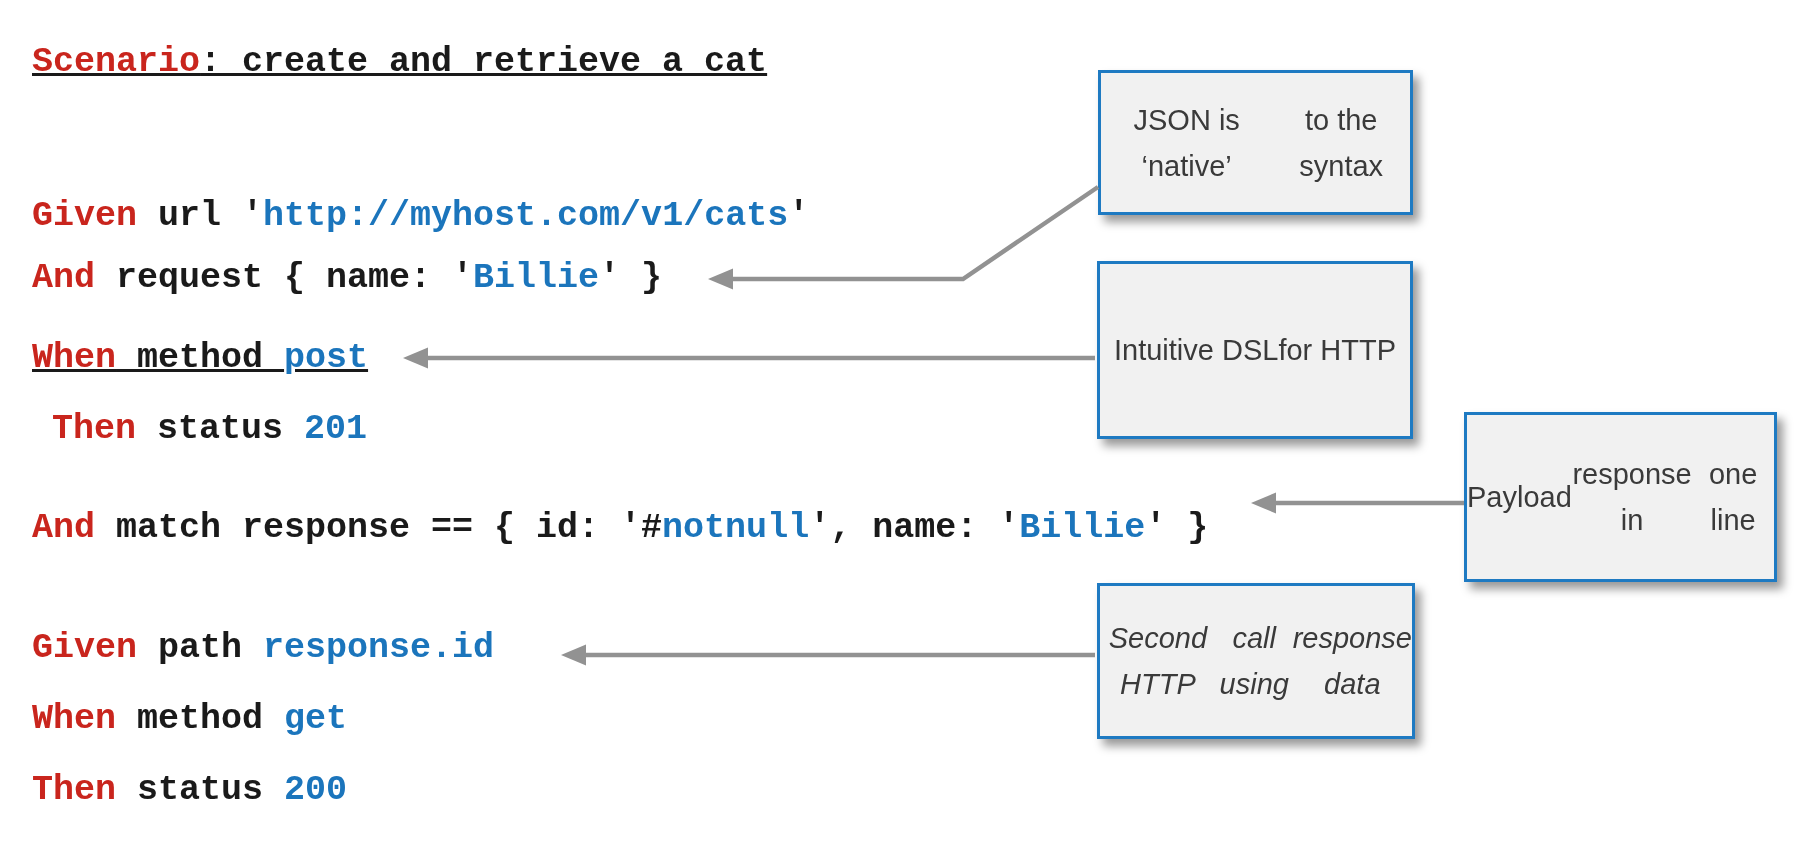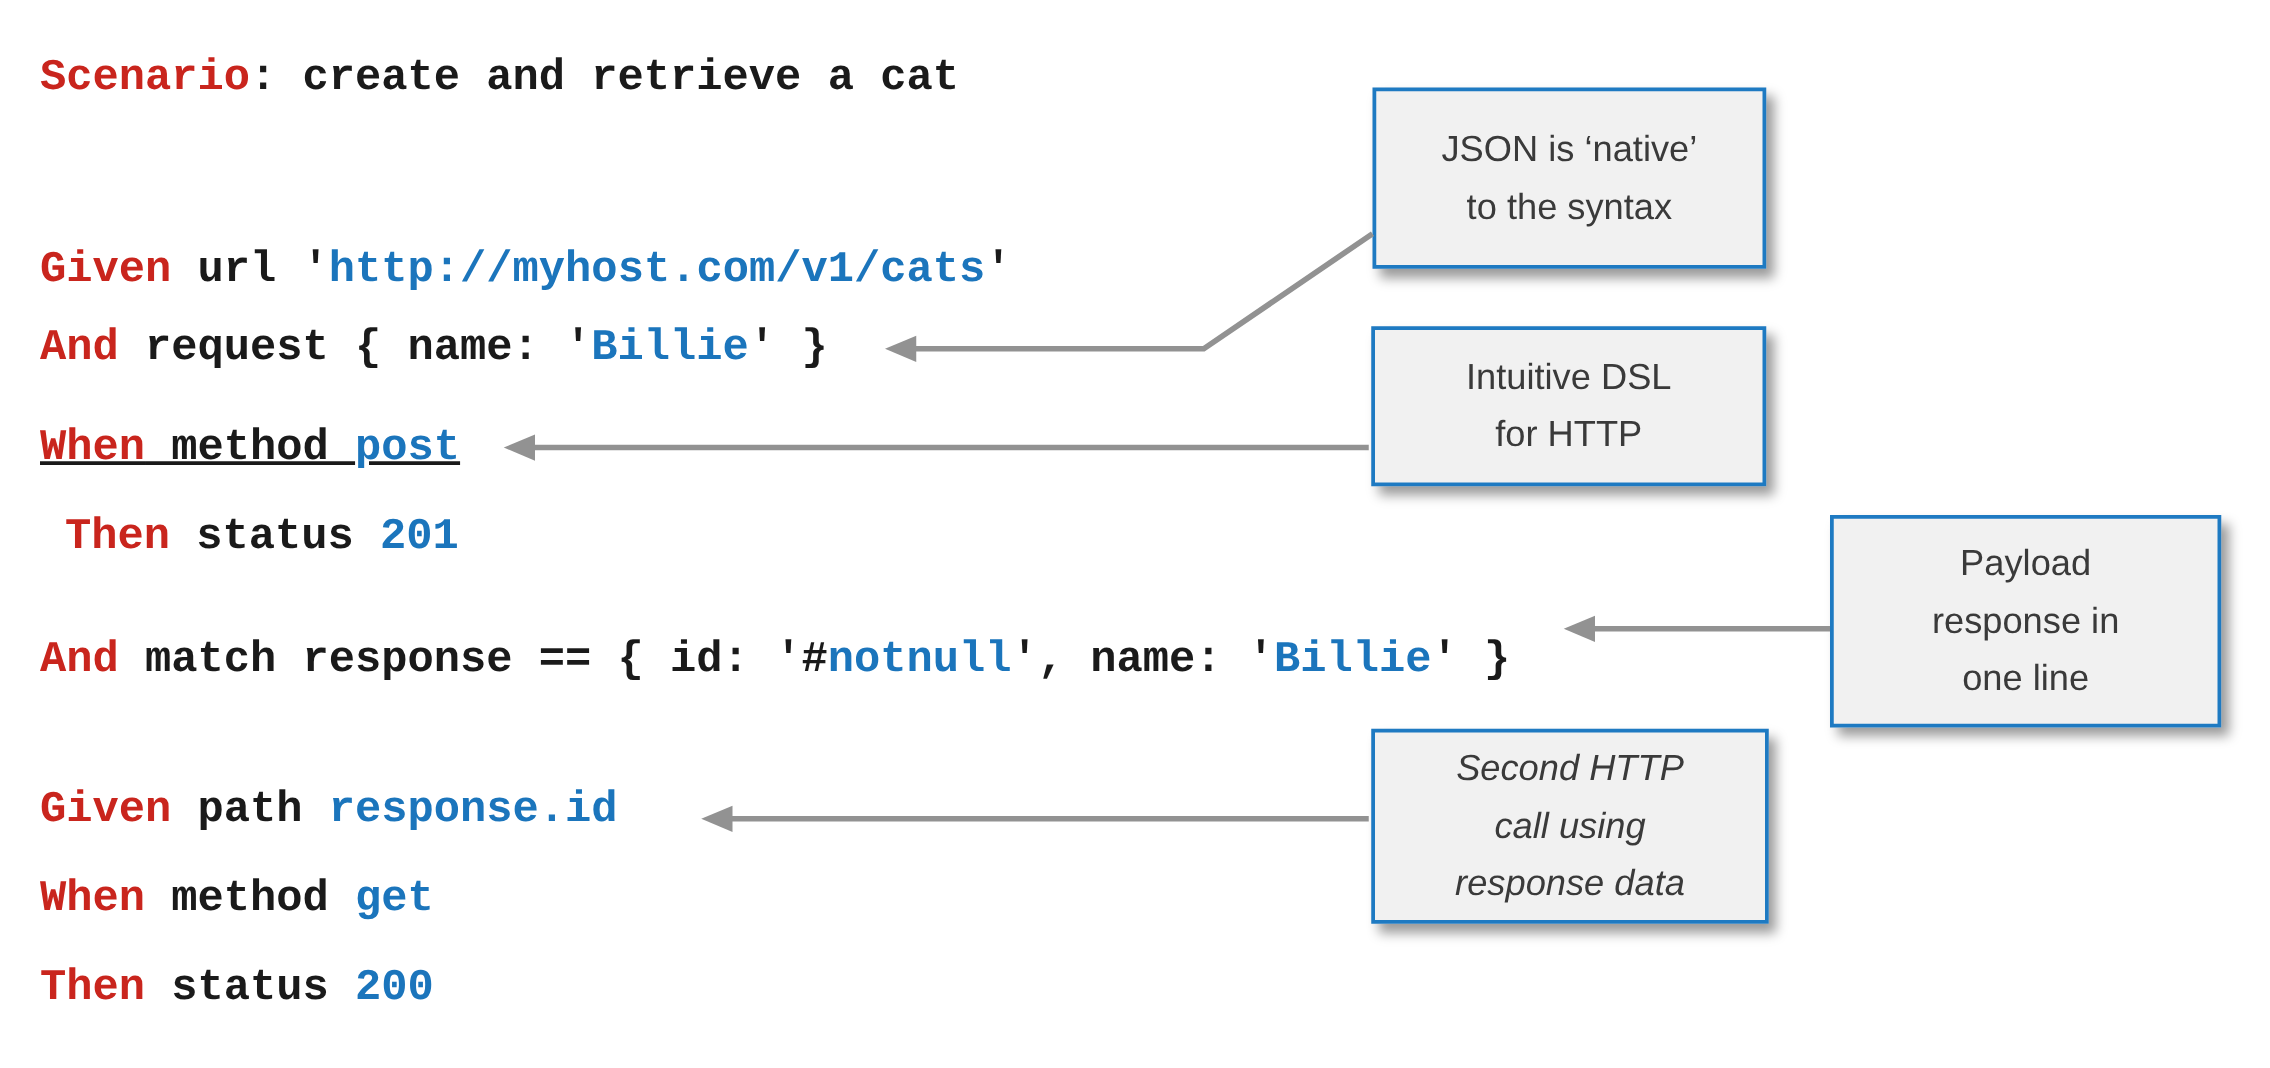--- a/index.html
+++ b/index.html
@@ -28,7 +28,7 @@
     line-height: 48px;
     white-space: pre;
   }
-  .line-1 { top: 38px; }
+  .line-1 { top: 38px; text-decoration: underline; }
   .line-2 { top: 192px; }
   .line-3 { top: 254px; }
   .line-4 { top: 334px; text-decoration: underline; }

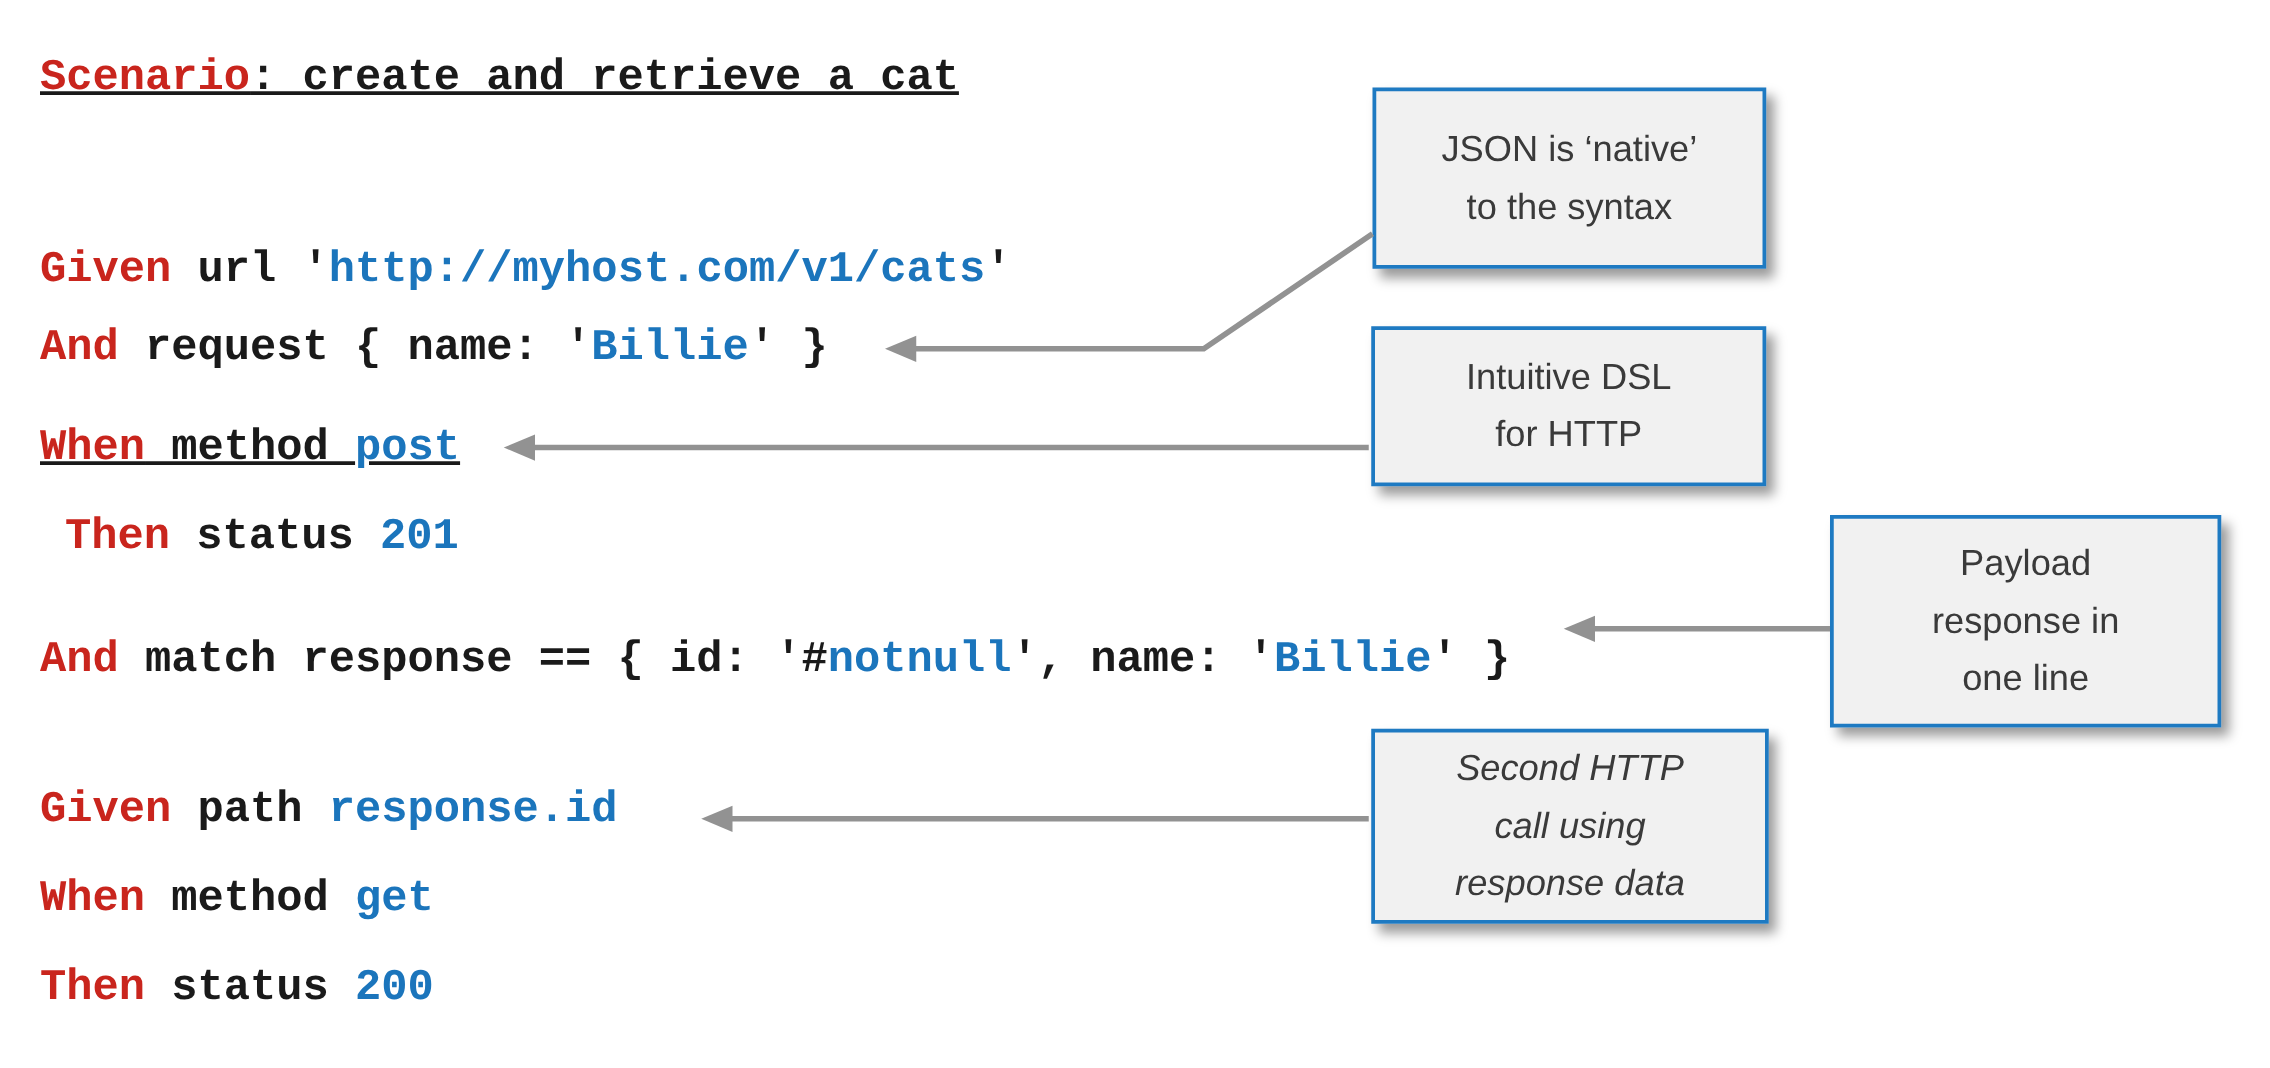--- a/index.html
+++ b/index.html
@@ -49,7 +49,7 @@
     border: 3px solid var(--boxborder, #1e7ac2);
     box-shadow: 6px 7px 9px rgba(0,0,0,0.40);
     display: flex;
-    flex-direction: column;
+    flex-direction: row;
     justify-content: center;
     align-items: center;
     text-align: center;

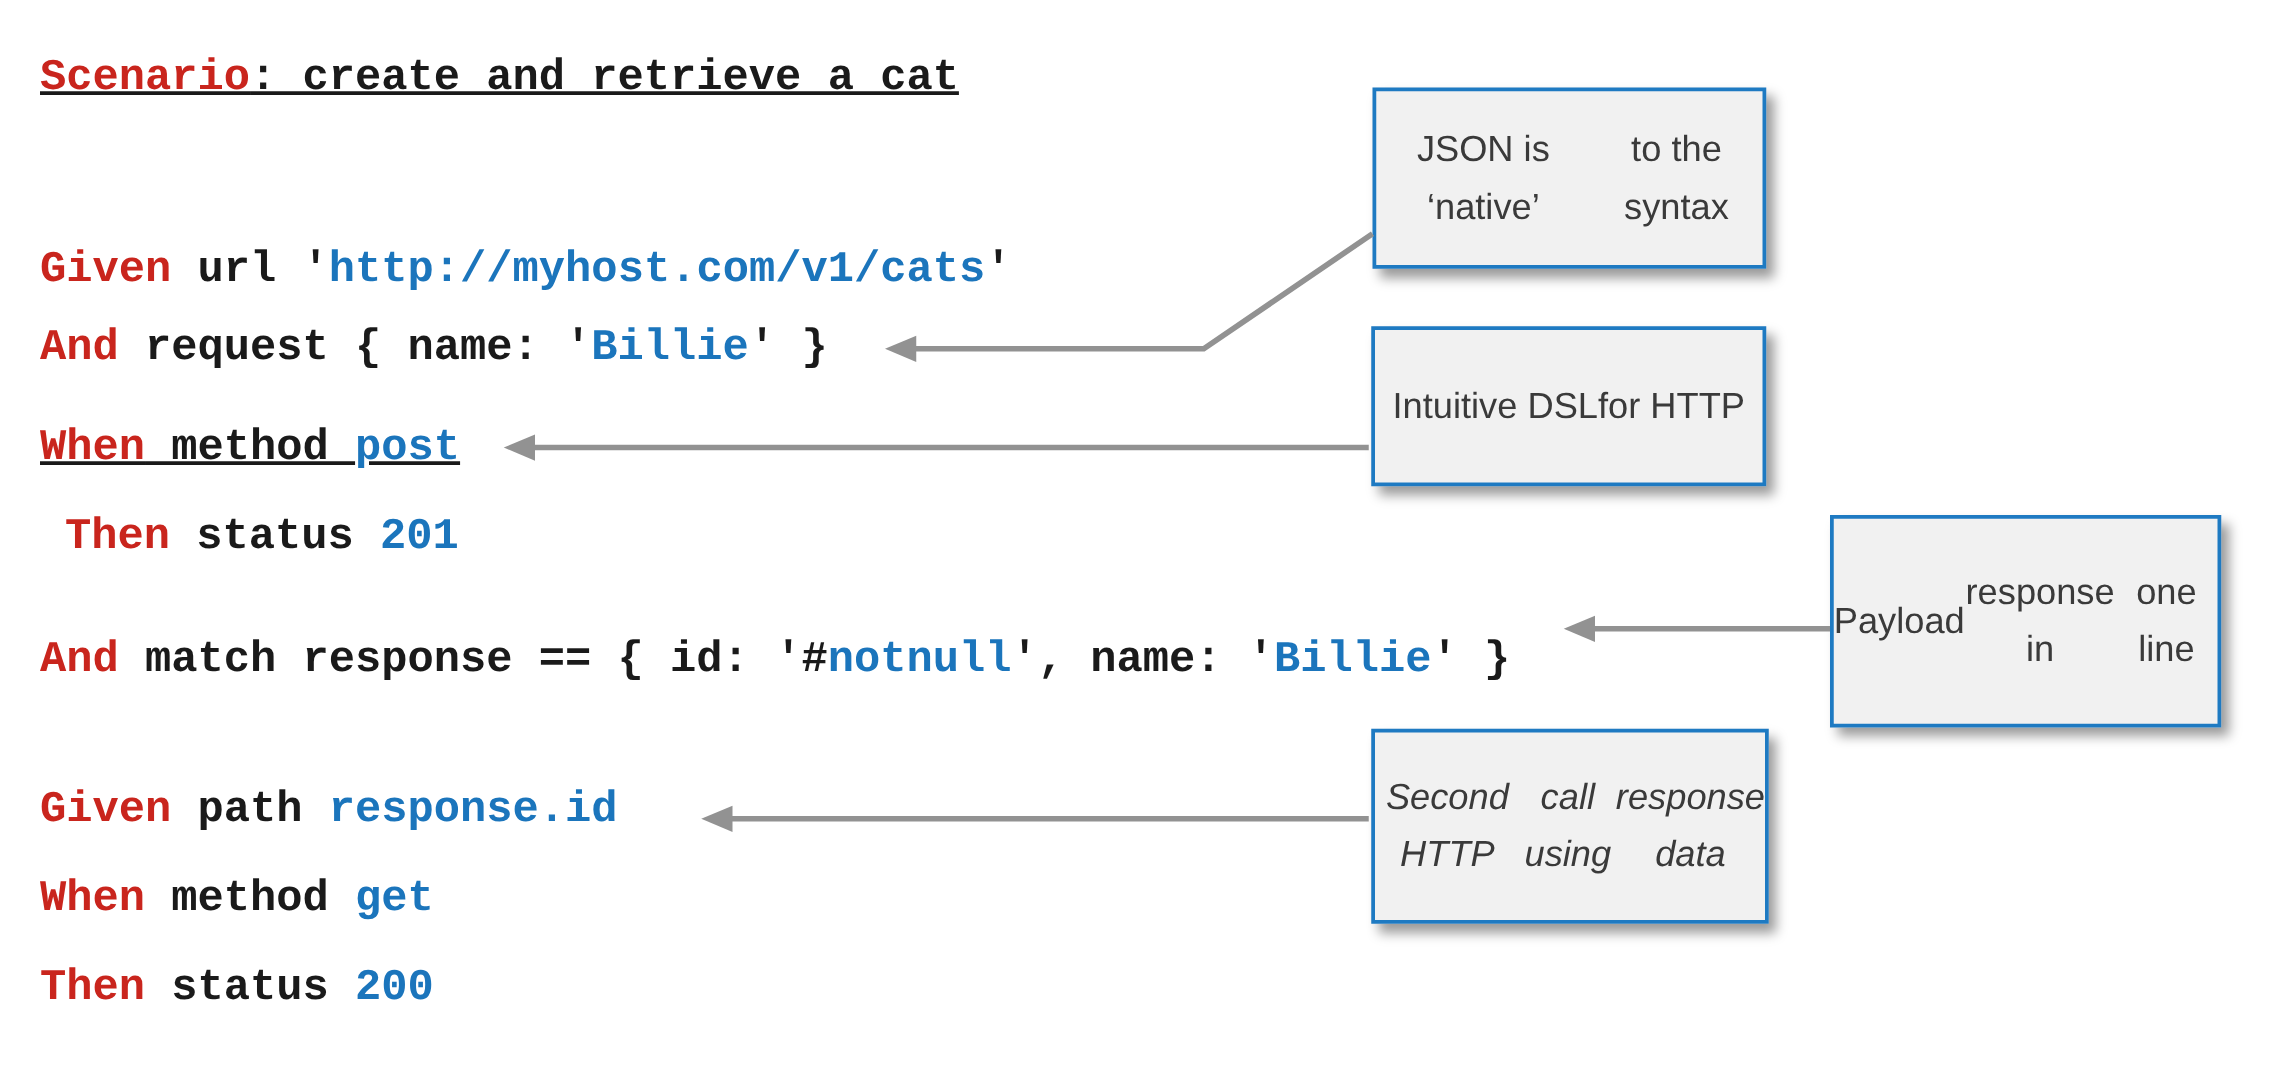--- a/index.html
+++ b/index.html
@@ -58,7 +58,7 @@
     line-height: 46px;
   }
   .callout-1 { left: 1098px; top: 70px;  width: 315px; height: 145px; }
-  .callout-2 { left: 1097px; top: 261px; width: 316px; height: 128px; }
+  .callout-2 { left: 1097px; top: 261px; width: 316px; height: 178px; }
   .callout-3 { left: 1464px; top: 412px; width: 313px; height: 170px; }
   .callout-4 { left: 1097px; top: 583px; width: 318px; height: 156px; font-style: italic; }
 

